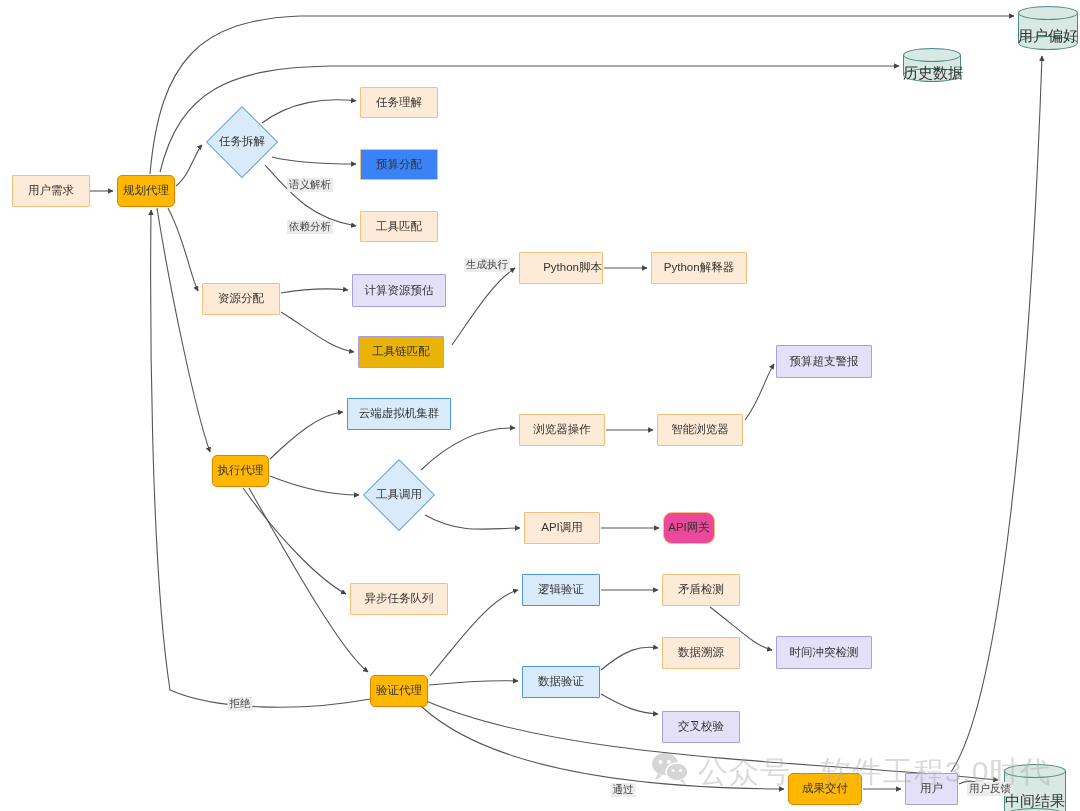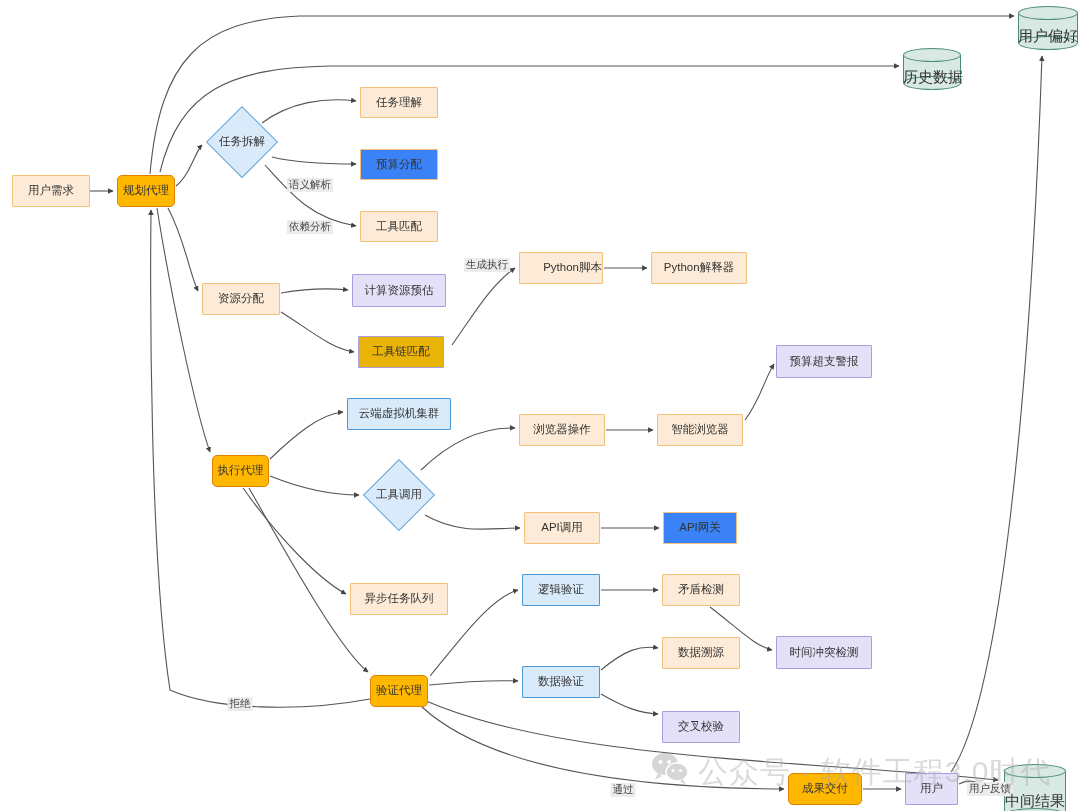--- a/index.html
+++ b/index.html
@@ -350,7 +350,7 @@
     <span class="clabel">用户偏好</span>
   </div>
 
-  <div class="cyl" style="left:903px;top:48px;width:58px;height:42px;">
+  <div class="cyl" style="left:903px;top:48px;width:58px;height:34px;">
     <span class="body"></span>
     <span class="bot"></span>
     <span class="top"></span>

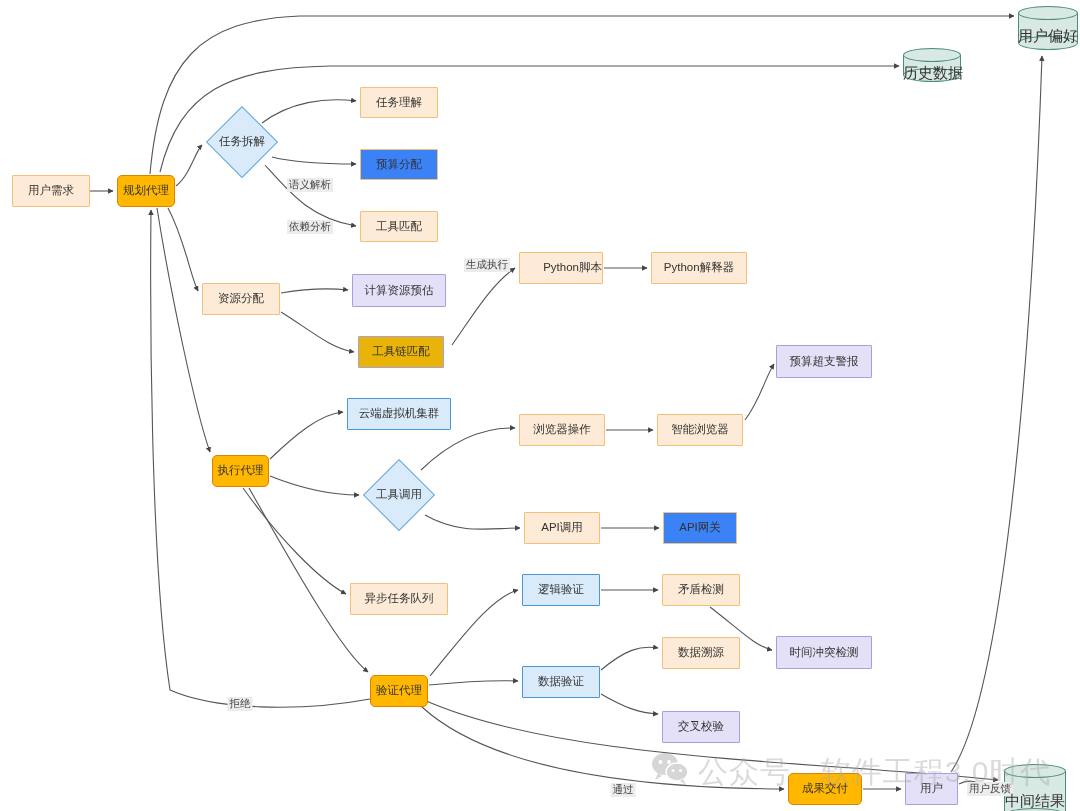--- a/index.html
+++ b/index.html
@@ -299,7 +299,7 @@
     <span>API调用</span>
   </div>
 
-  <div class="node rect" style="left:663px;top:512px;width:74px;height:32px;background:#3b82f6;border-color:#f3c07a;">
+  <div class="node rect" style="left:663px;top:512px;width:52px;height:32px;background:#ec4899;border-color:#f3c07a;border-radius:9px;">
     <span>API网关</span>
   </div>
 

